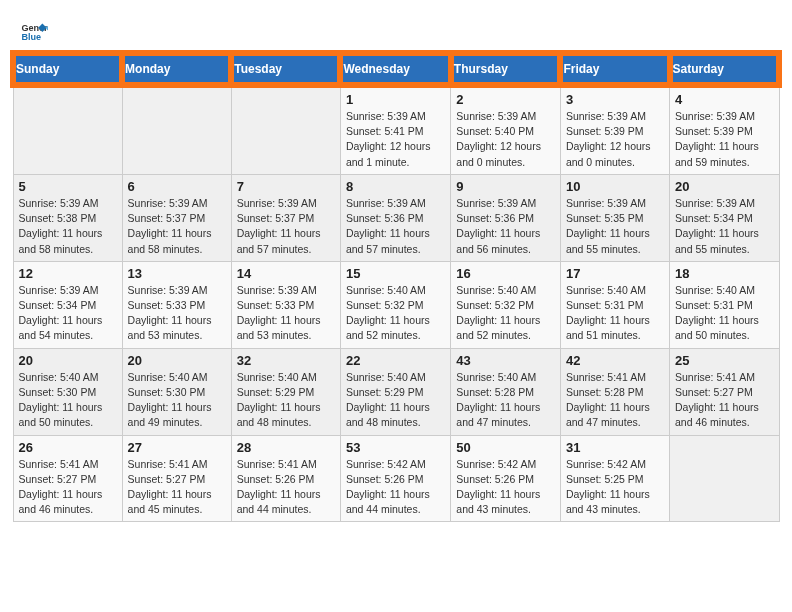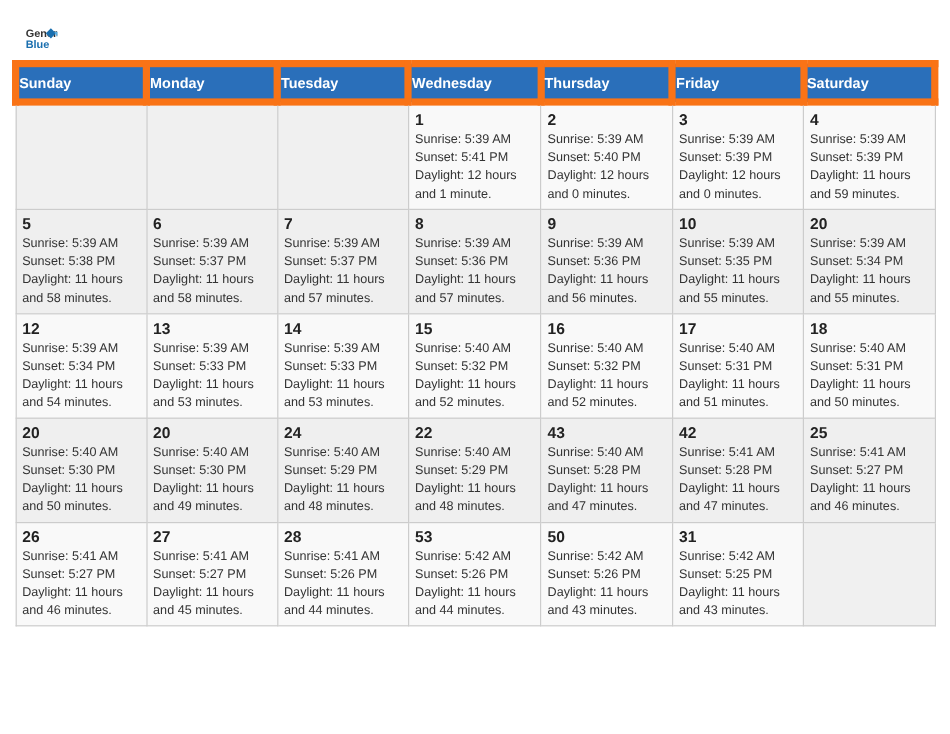--- a/index.html
+++ b/index.html
@@ -204,7 +204,7 @@
           <div class="cell-info">Sunrise: 5:40 AM<br>Sunset: 5:30 PM<br>Daylight: 11 hours<br>and 49 minutes.</div>
         </td>
         <td>
-          <span class="day-number">24</span>
+          <span class="day-number">32</span>
           <div class="cell-info">Sunrise: 5:40 AM<br>Sunset: 5:29 PM<br>Daylight: 11 hours<br>and 48 minutes.</div>
         </td>
         <td>

